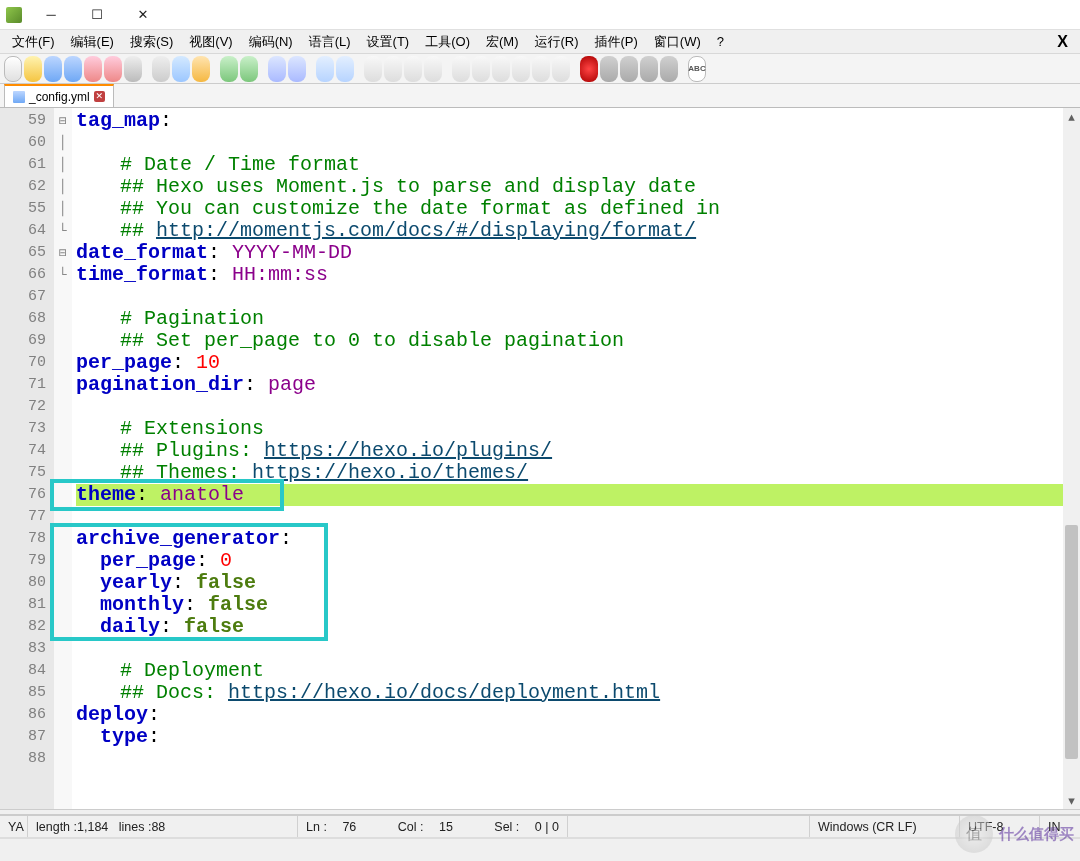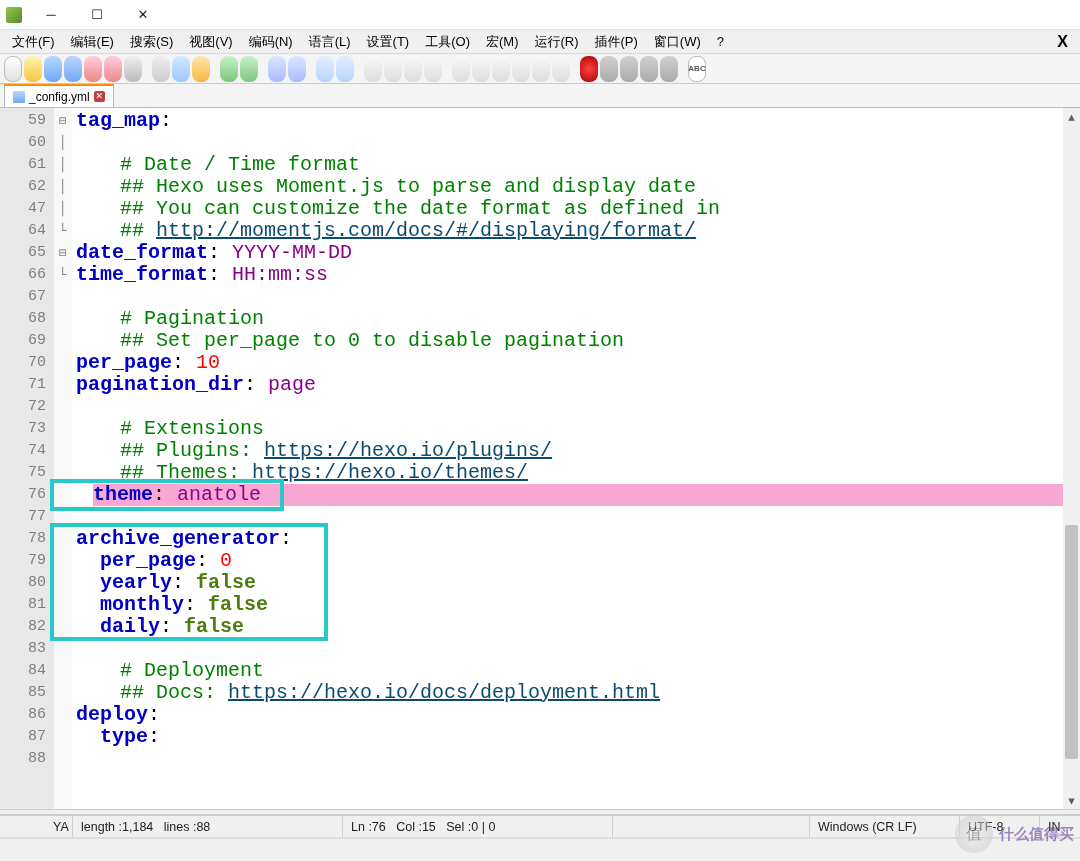--- a/index.html
+++ b/index.html
@@ -261,7 +261,7 @@
       <div>60</div>
       <div>61</div>
       <div>62</div>
-      <div>47</div>
+      <div>55</div>
       <div>64</div>
       <div>65</div>
       <div>66</div>

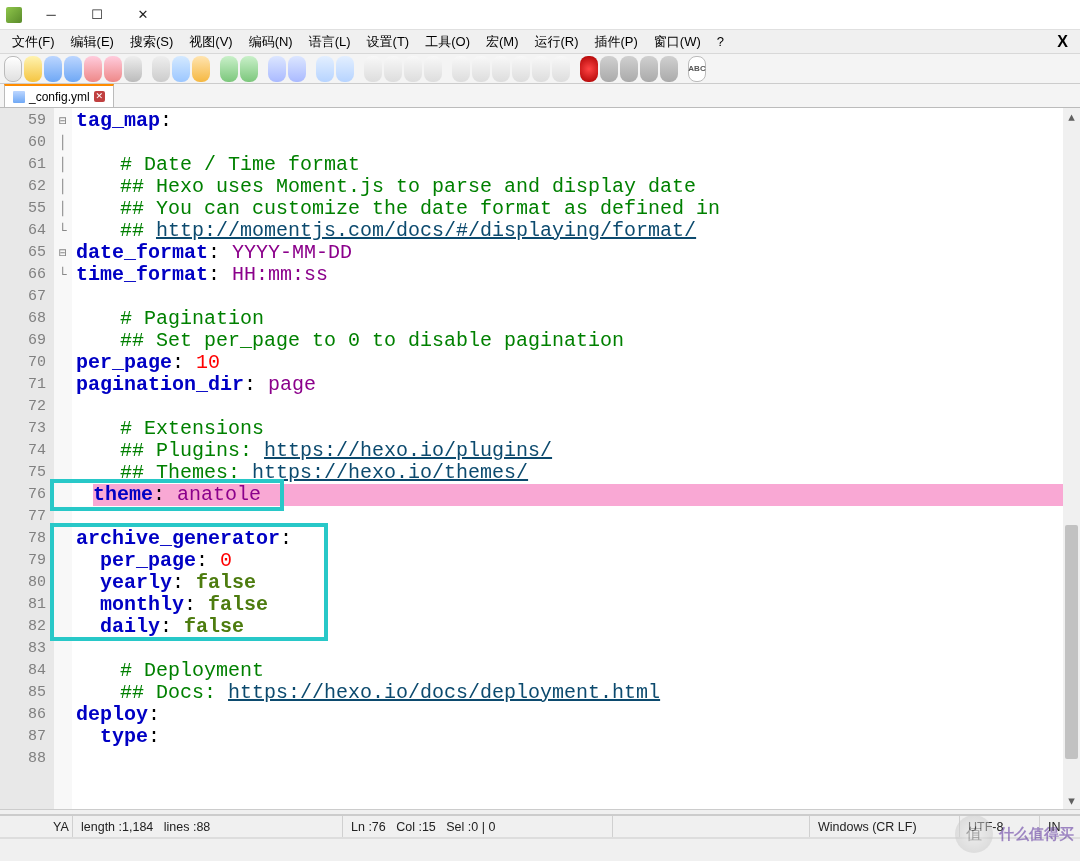--- a/index.html
+++ b/index.html
@@ -125,7 +125,7 @@
 .url { color: #0c4a6e; text-decoration: underline;}
 .num { color: #ff0000;}
 .bool { color: #4d7c0f; font-weight: bold;}
-.current-line { background: #f9a8d4; margin-left: 17px;}
+.current-line { background: #bef264;}
 
 .hlbox {
   position: absolute;

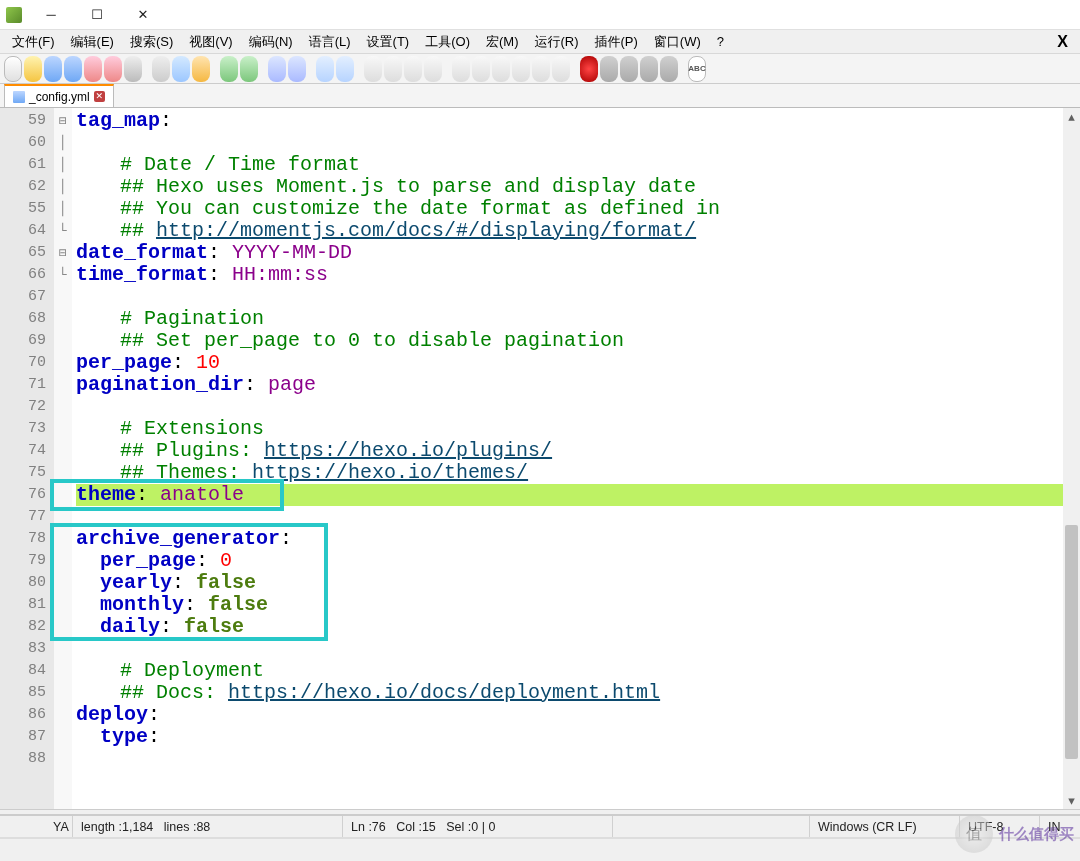--- a/index.html
+++ b/index.html
@@ -336,7 +336,7 @@
 <div class="hdivider"></div>
 
 <div class="statusbar">
-  <div class="cell" style="width:28px;margin-left:45px;">YA</div>
+  <div class="cell" style="width:28px;">YA</div>
   <div class="cell" style="width:270px;">
     <span>length : </span><span>1,184</span>&nbsp;&nbsp;&nbsp;
     <span>lines : </span><span>88</span>

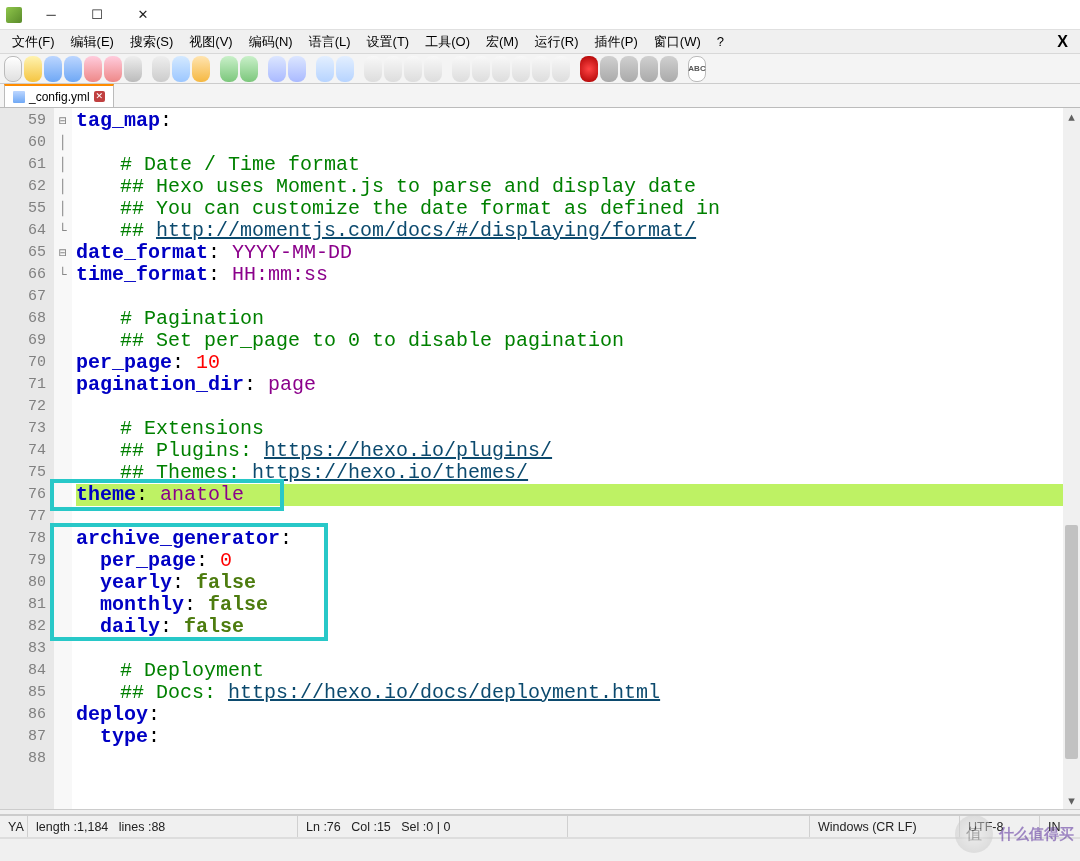--- a/index.html
+++ b/index.html
@@ -341,7 +341,7 @@
     <span>length : </span><span>1,184</span>&nbsp;&nbsp;&nbsp;
     <span>lines : </span><span>88</span>
   </div>
-  <div class="cell" style="width:270px;">
+  <div class="cell" style="width:270px;justify-content:space-between;">
     <span>Ln : </span><span>76</span>&nbsp;&nbsp;&nbsp;
     <span>Col : </span><span>15</span>&nbsp;&nbsp;&nbsp;
     <span>Sel : </span><span>0 | 0</span>

